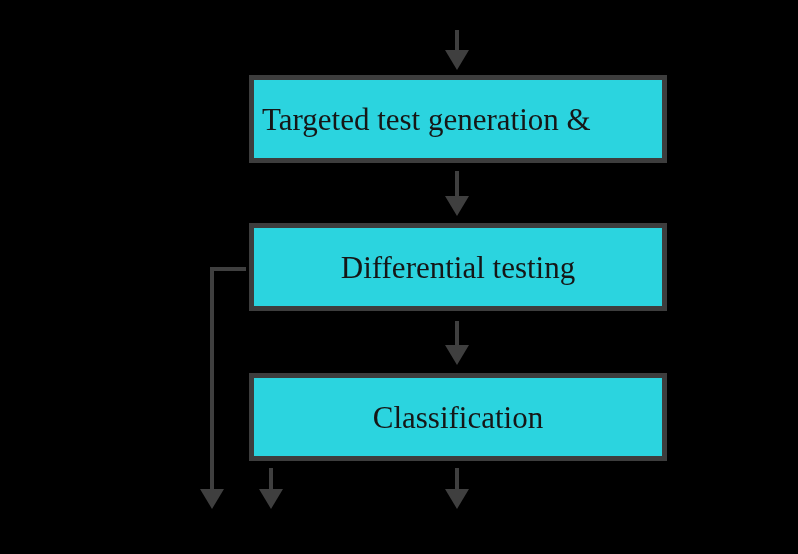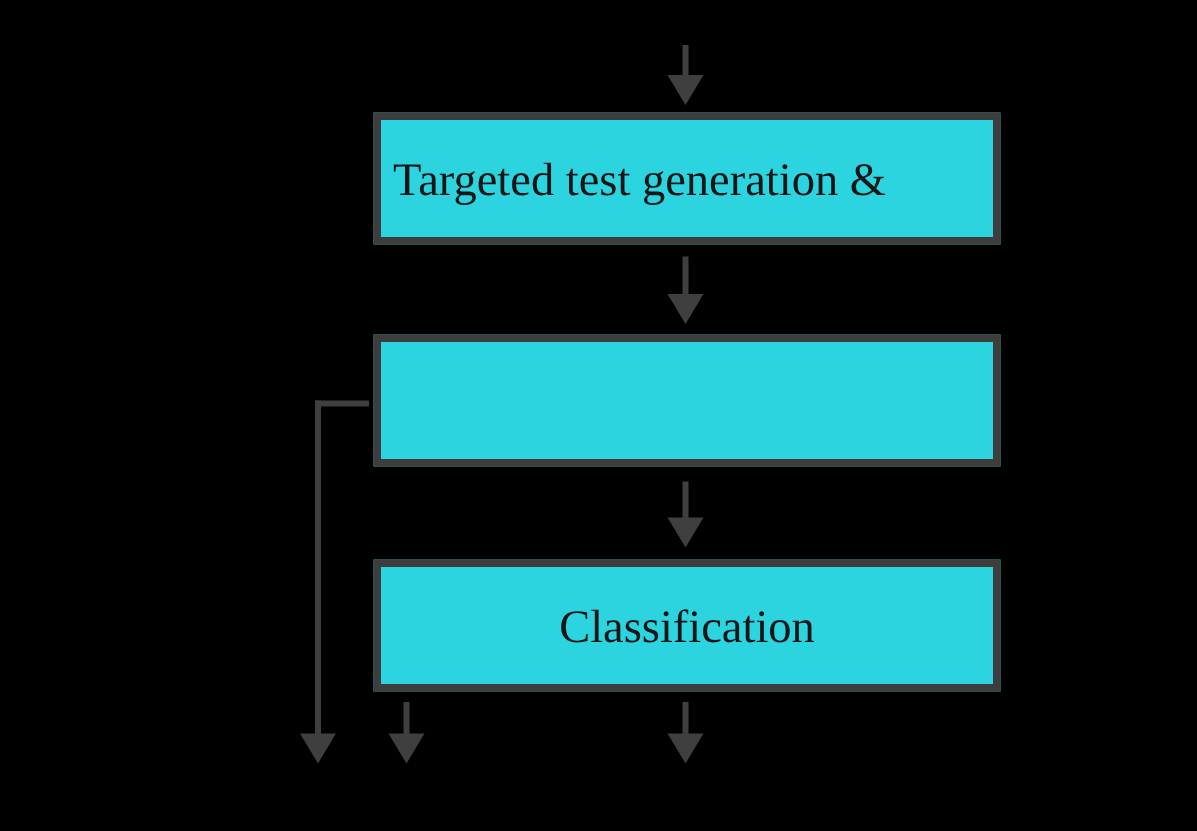--- a/index.html
+++ b/index.html
@@ -105,6 +105,7 @@
   <div class="head head-12"></div>
 
   <div class="node node-2">
+    <div>Differential testing</div>
   </div>
 
   <div class="stem stem-23"></div>

